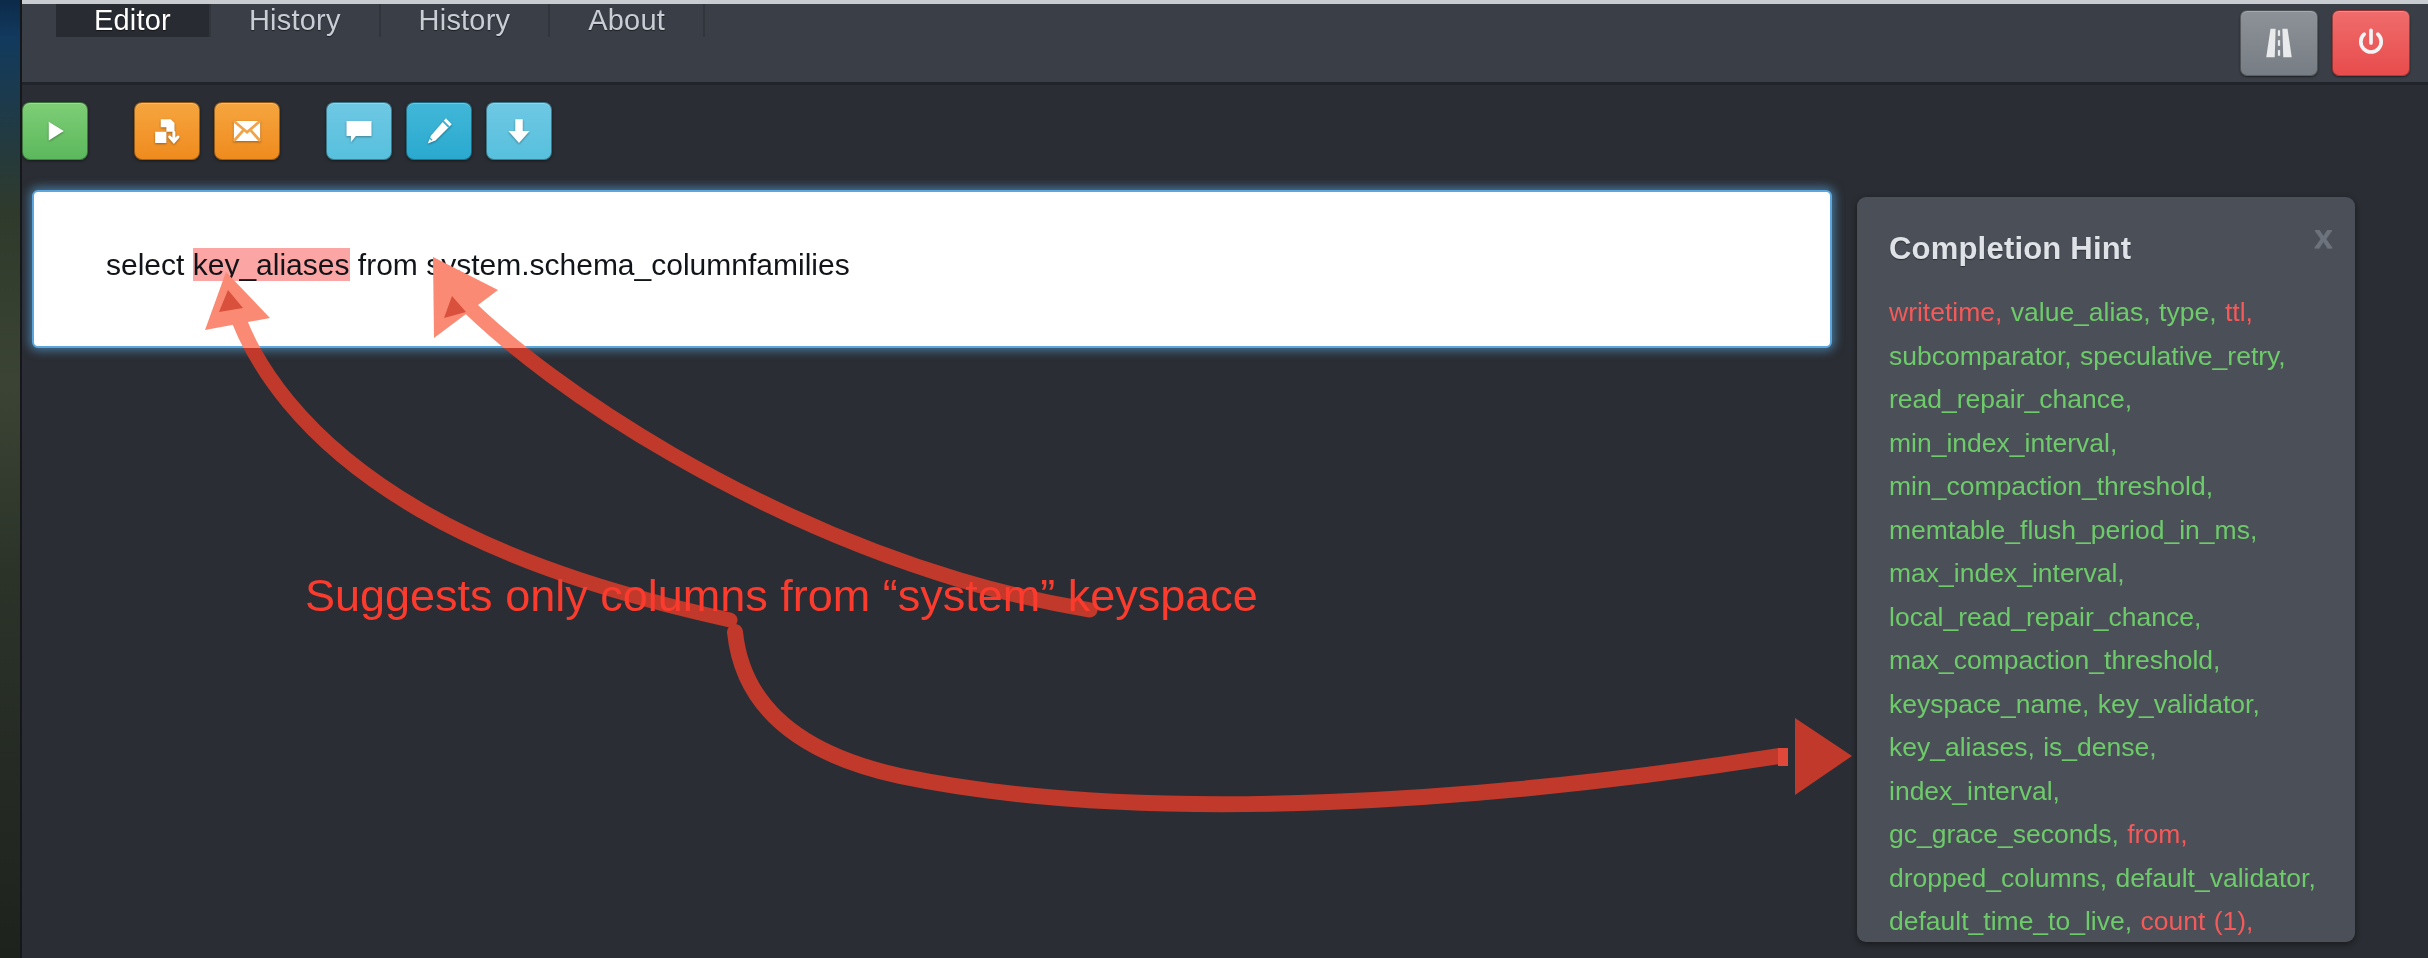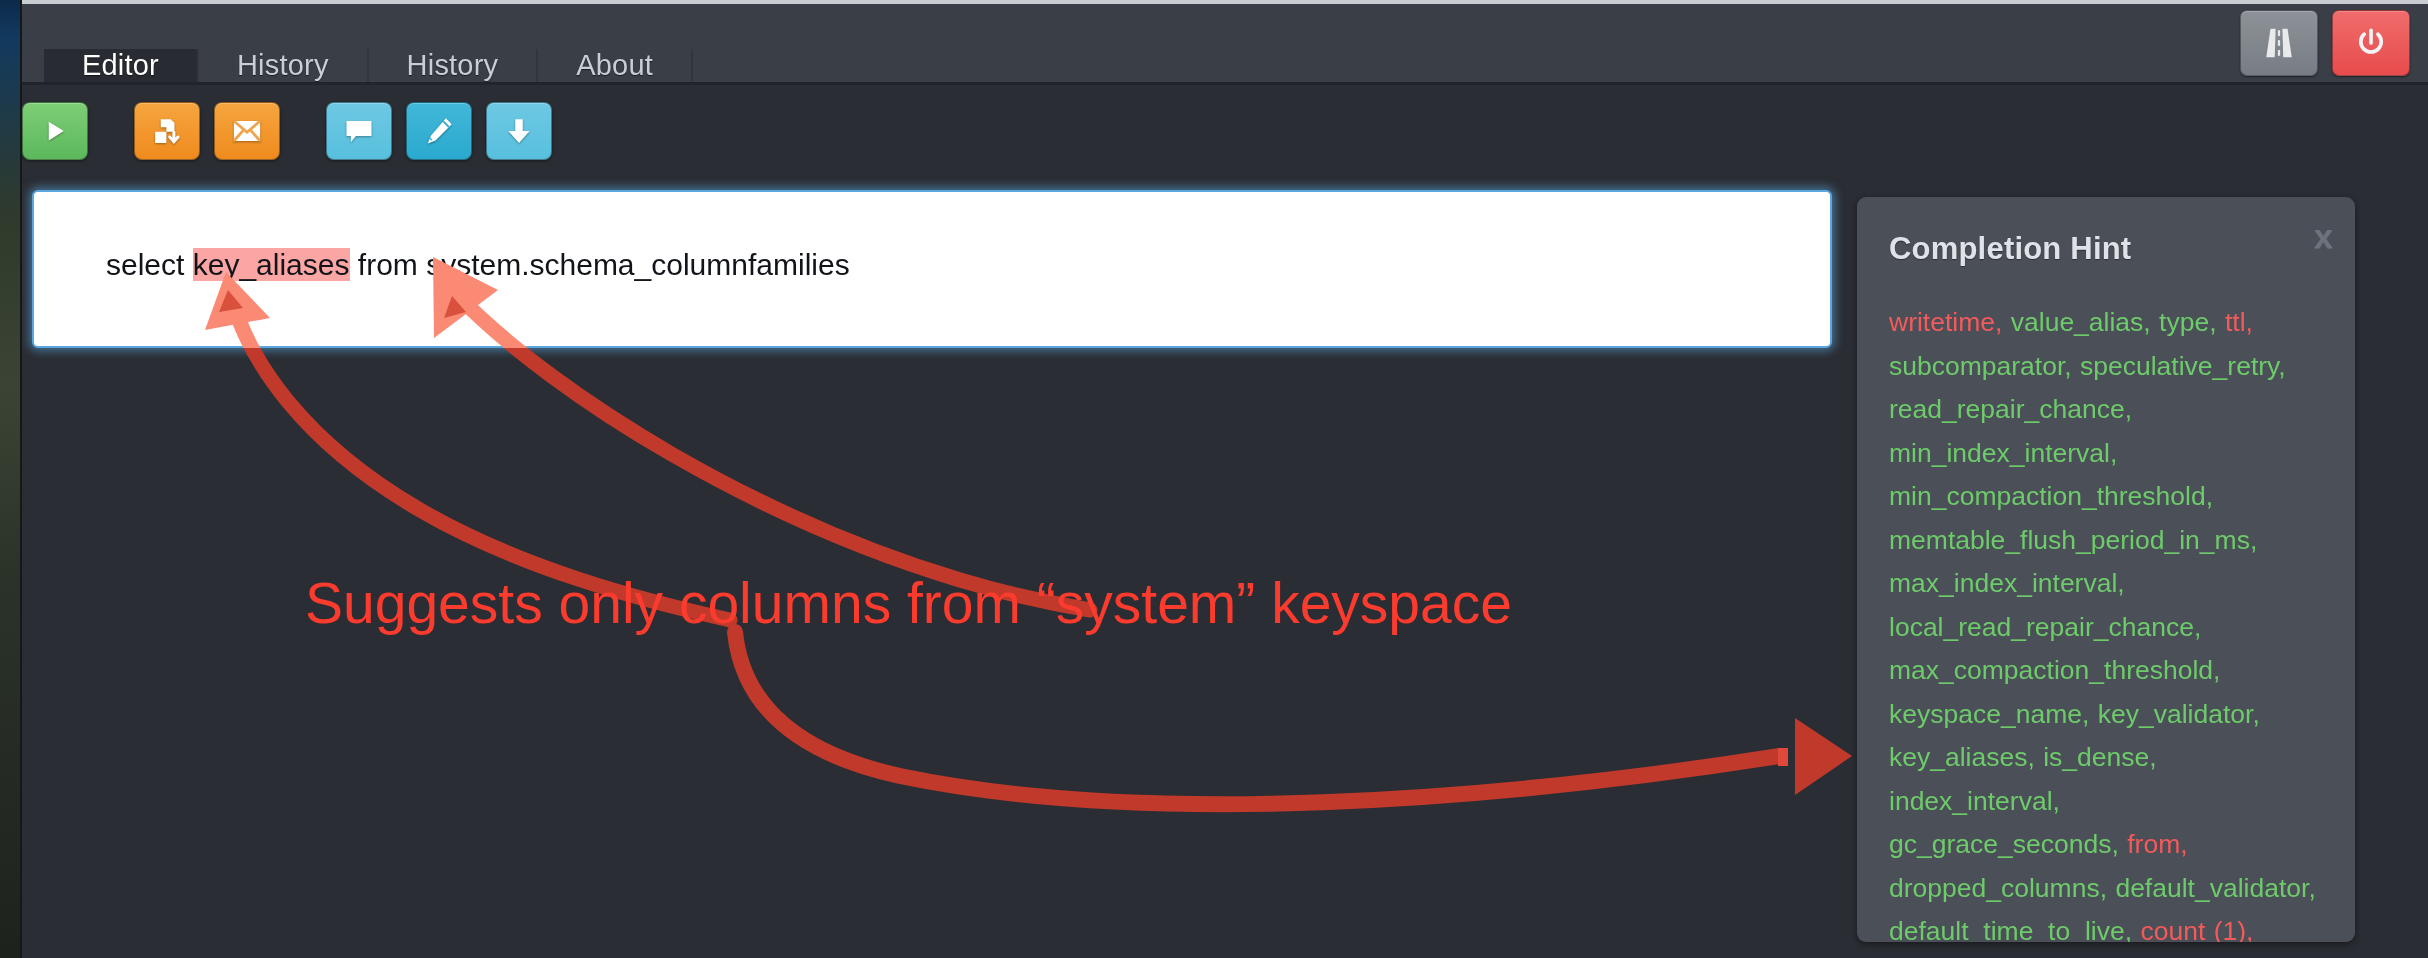--- a/index.html
+++ b/index.html
@@ -60,7 +60,8 @@
     left: 0; top: 4px;
     height: 78px;
     display: flex;
-    align-items: flex-end;
+    align-items: flex-start;
+    padding-left: 12px;
   }
   .tab {
     display: flex;

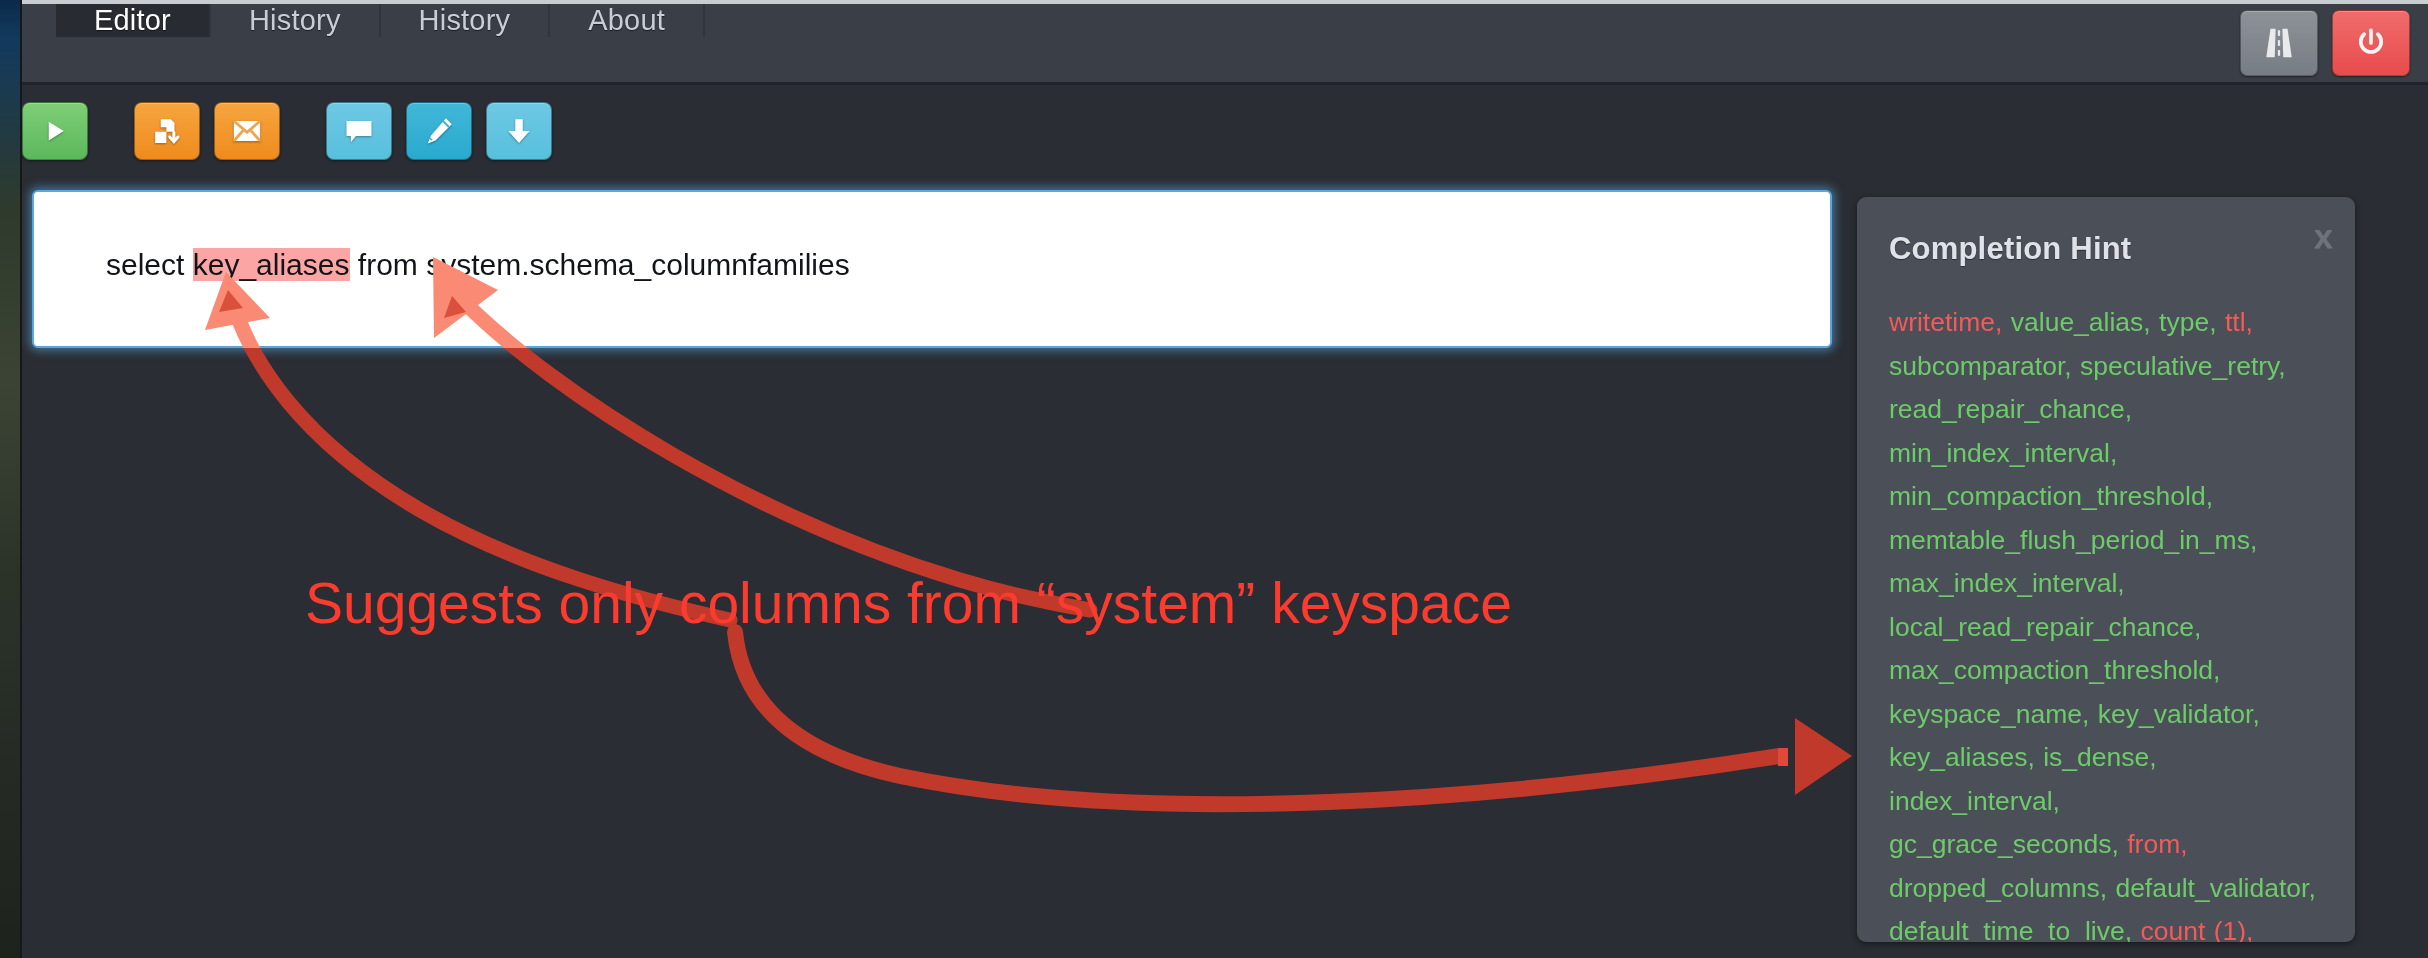--- a/index.html
+++ b/index.html
@@ -209,7 +209,7 @@
     font-weight: bold;
     letter-spacing: .2px;
     text-shadow: 0 1px 1px rgba(0,0,0,.4);
-    margin: 0 0 34px 0;
+    margin: 0 0 24px 0;
   }
   #hint-close {
     position: absolute;

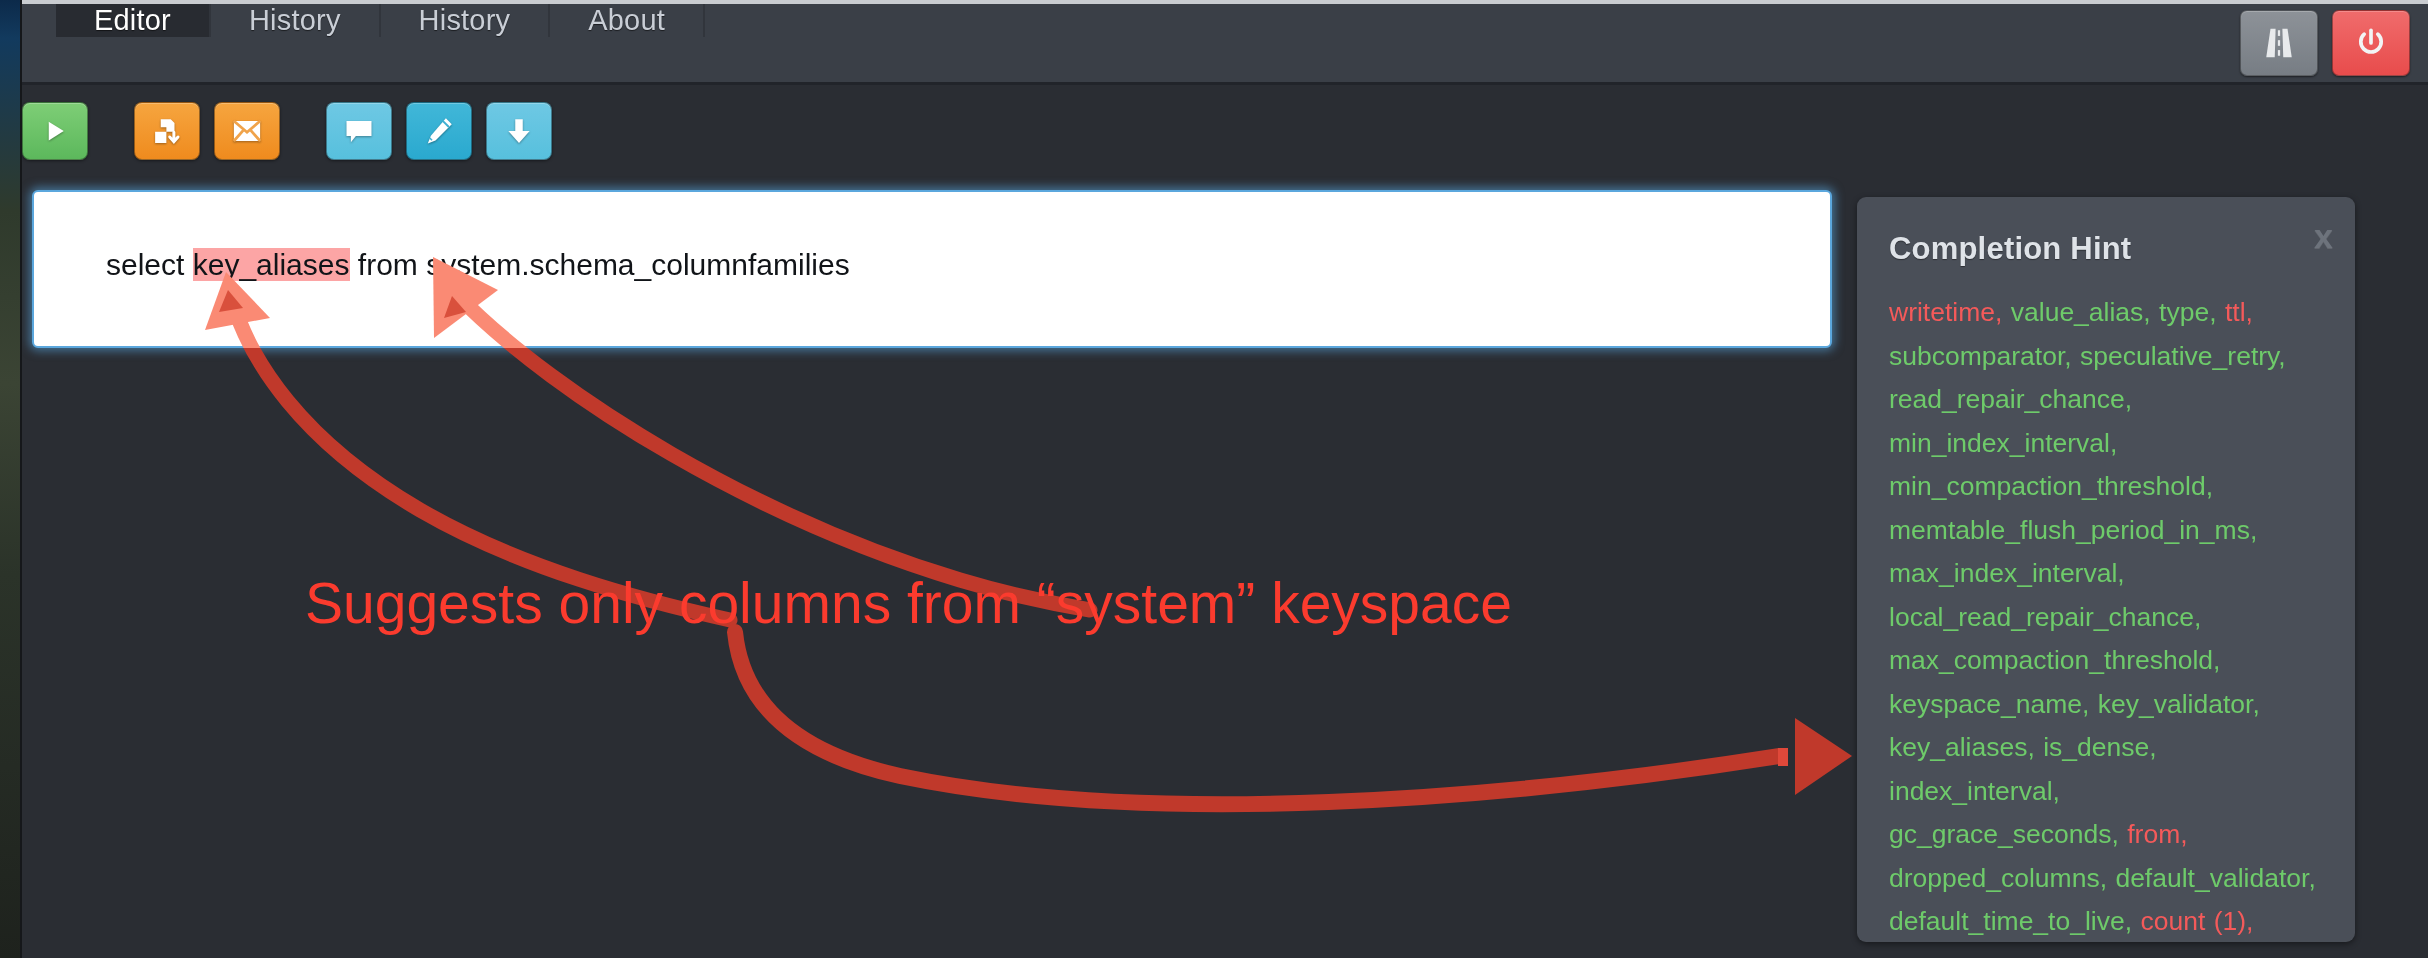--- a/index.html
+++ b/index.html
@@ -182,7 +182,7 @@
     position: absolute;
     left: 305px;
     top: 570px;
-    font-size: 57px;
+    font-size: 45px;
     color: #fb3b2e;
     white-space: nowrap;
     font-family: "Liberation Sans", sans-serif;

